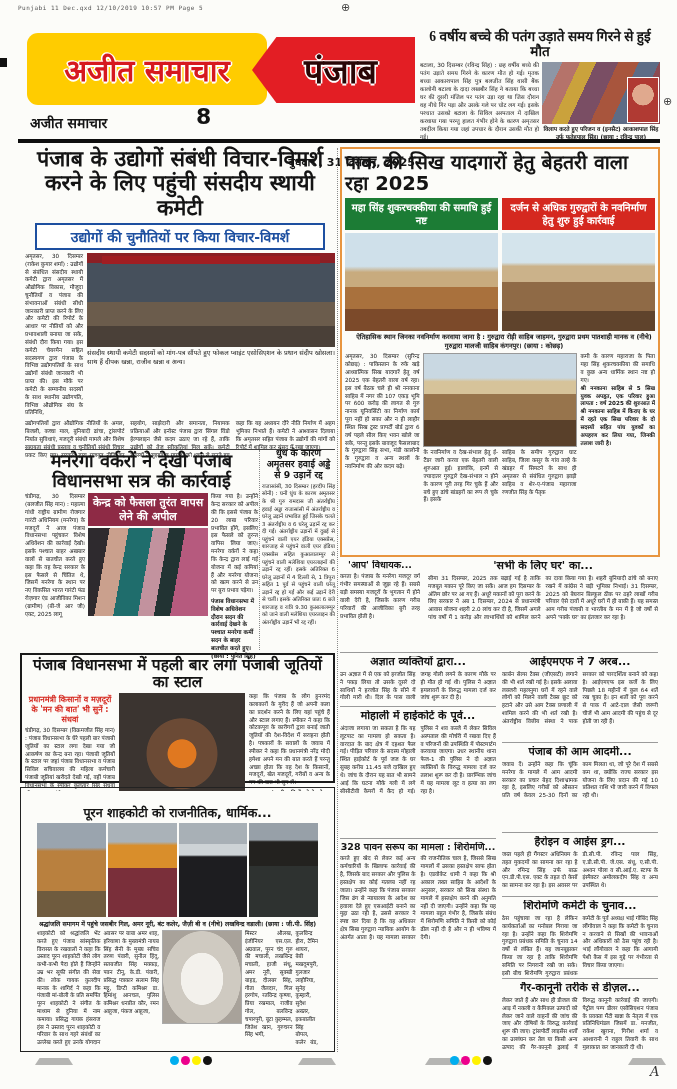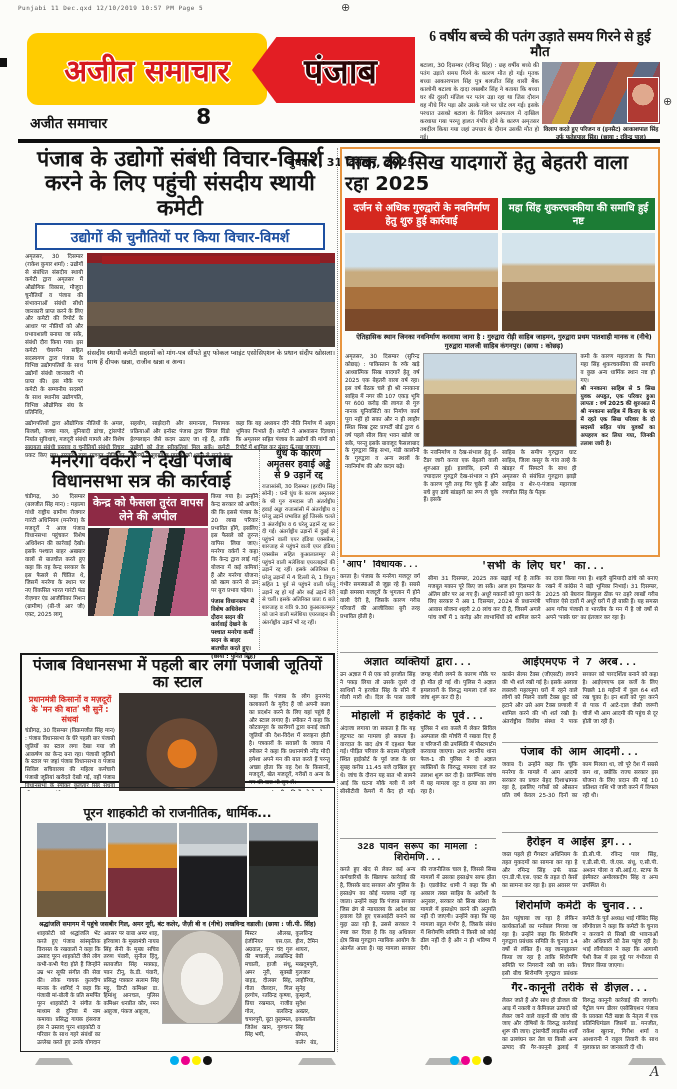--- a/index.html
+++ b/index.html
@@ -195,8 +195,8 @@
   <div class="abs pak">
     <div class="pak-h">पाक की सिख यादगारों हेतु बेहतरी वाला रहा 2025</div>
     <div class="pak-subs">
+      <div class="pak-sub sub-green">महा सिंह शुकरचक्कीया की समाधि हुई नष्ट</div>
       <div class="pak-sub sub-red">दर्जन से अधिक गुरुद्वारों के नवनिर्माण हेतु शुरु हुई कार्रवाई</div>
-      <div class="pak-sub sub-green">महा सिंह शुकरचक्कीया की समाधि हुई नष्ट</div>
     </div>
     <div class="pak-photos">
       <div class="pak-photo ruin1"></div>

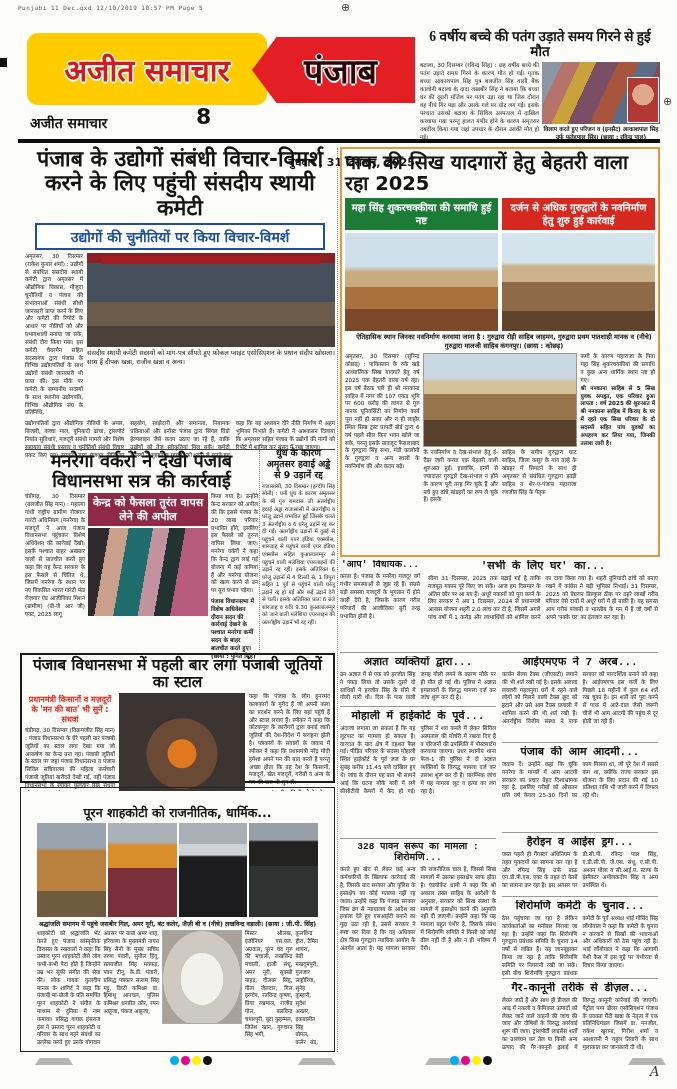--- a/index.html
+++ b/index.html
@@ -90,7 +90,7 @@
   
   .briefs{left:340px;top:560px;width:320px;height:492px;}
   .brf{position:absolute;overflow:hidden;}
-  .brf-h{font-size:11px;font-weight:800;text-align:center;line-height:1.15;font-family:Liberation Mono, monospace;}
+  .brf-h{font-size:11px;font-weight:800;text-align:center;line-height:1.15;}
   .brf-h.small{font-size:9.5px;}
   .brf-t{font-size:5.6px;line-height:1.42;margin-top:2px;}
   .cols2{column-count:2;column-gap:5px;}

